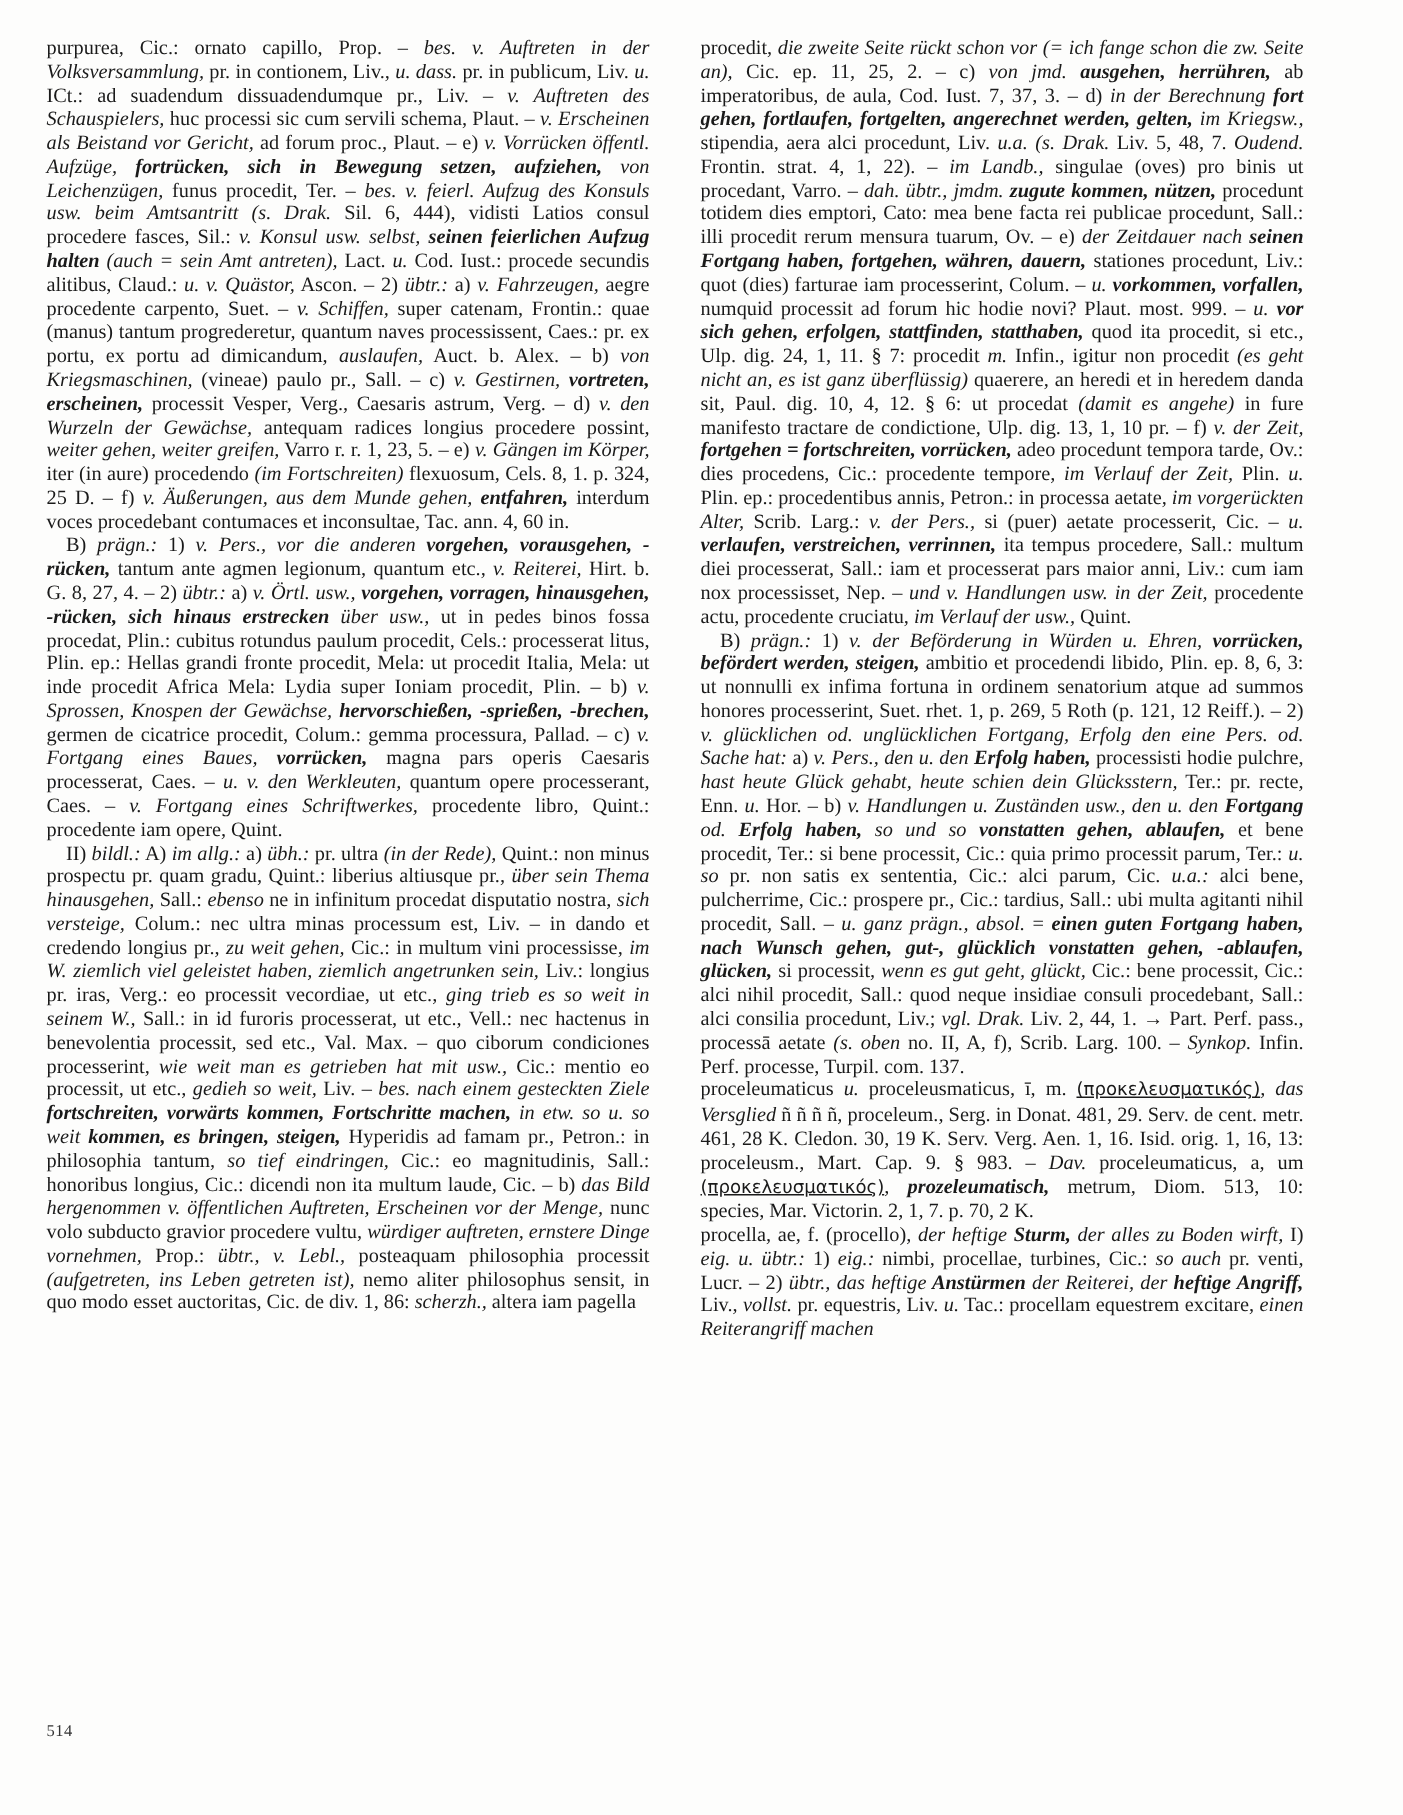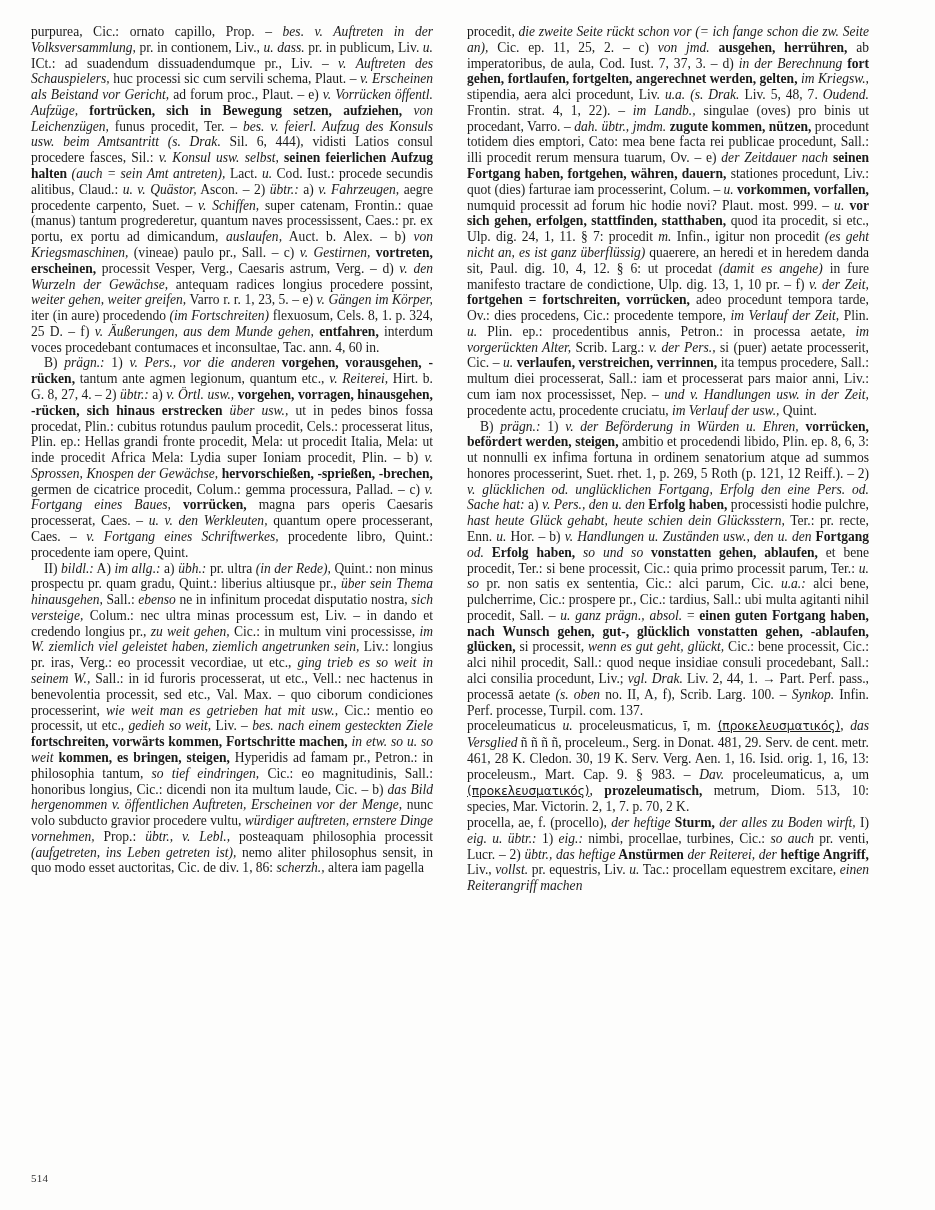--- a/index.html
+++ b/index.html
@@ -51,7 +51,7 @@
   }
   
   i, .it   { font-style: italic; }
-  .bi      { font-weight: bold; }
+  .bi      { font-weight: bold; font-style: italic; }
   .hw      { font-weight: normal; font-style: normal; }
   .gk      { font-style: normal; font-family: "DejaVu Sans", sans-serif; font-size: 12.1px; text-decoration: underline; }
   .sp      { font-style: normal; }

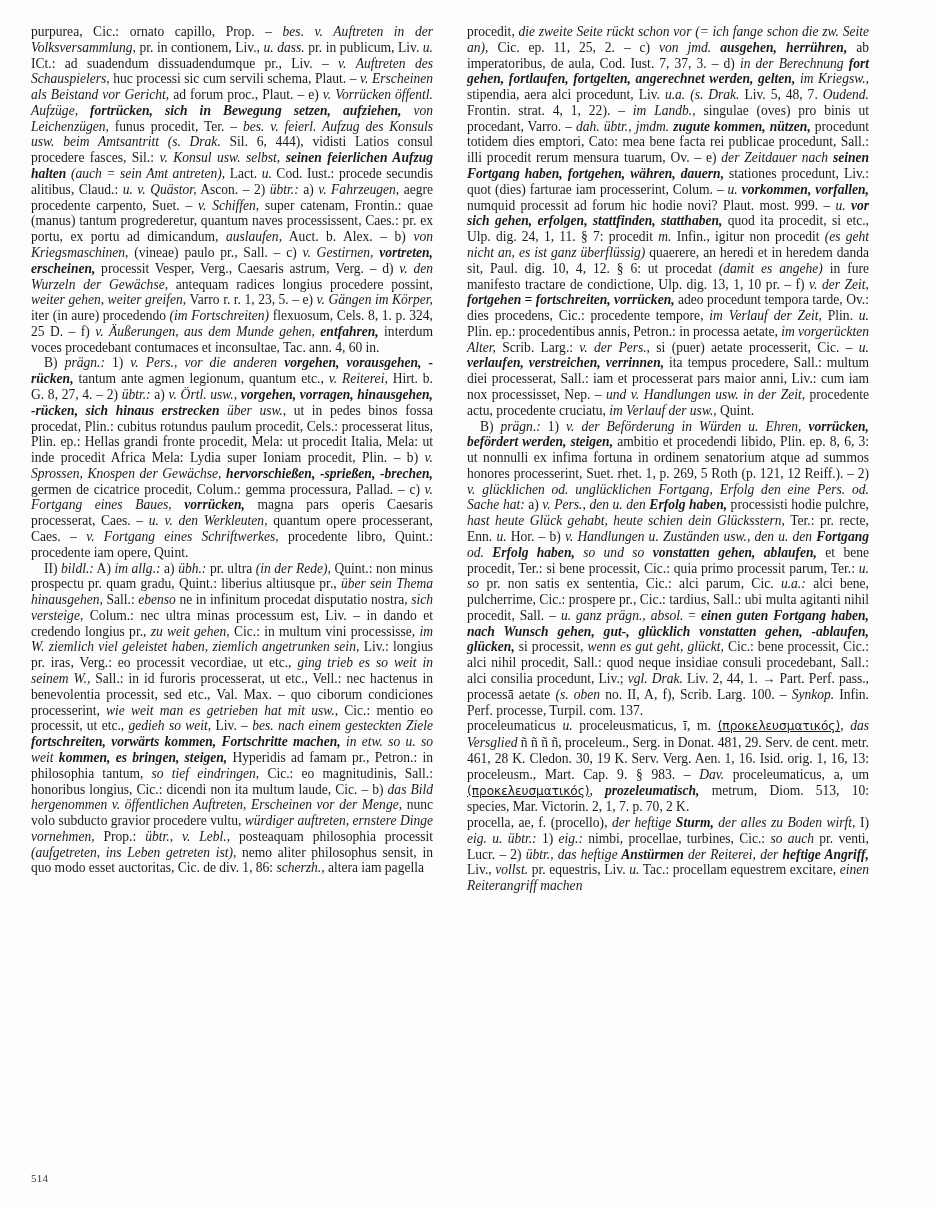--- a/index.html
+++ b/index.html
@@ -58,7 +58,7 @@
   .pgnum {
     position: absolute;
     left: 31px;
-    top: 1172px;
+    top: 1148px;
     font-size: 11px;
     color: #333;
     letter-spacing: 0.3px;

